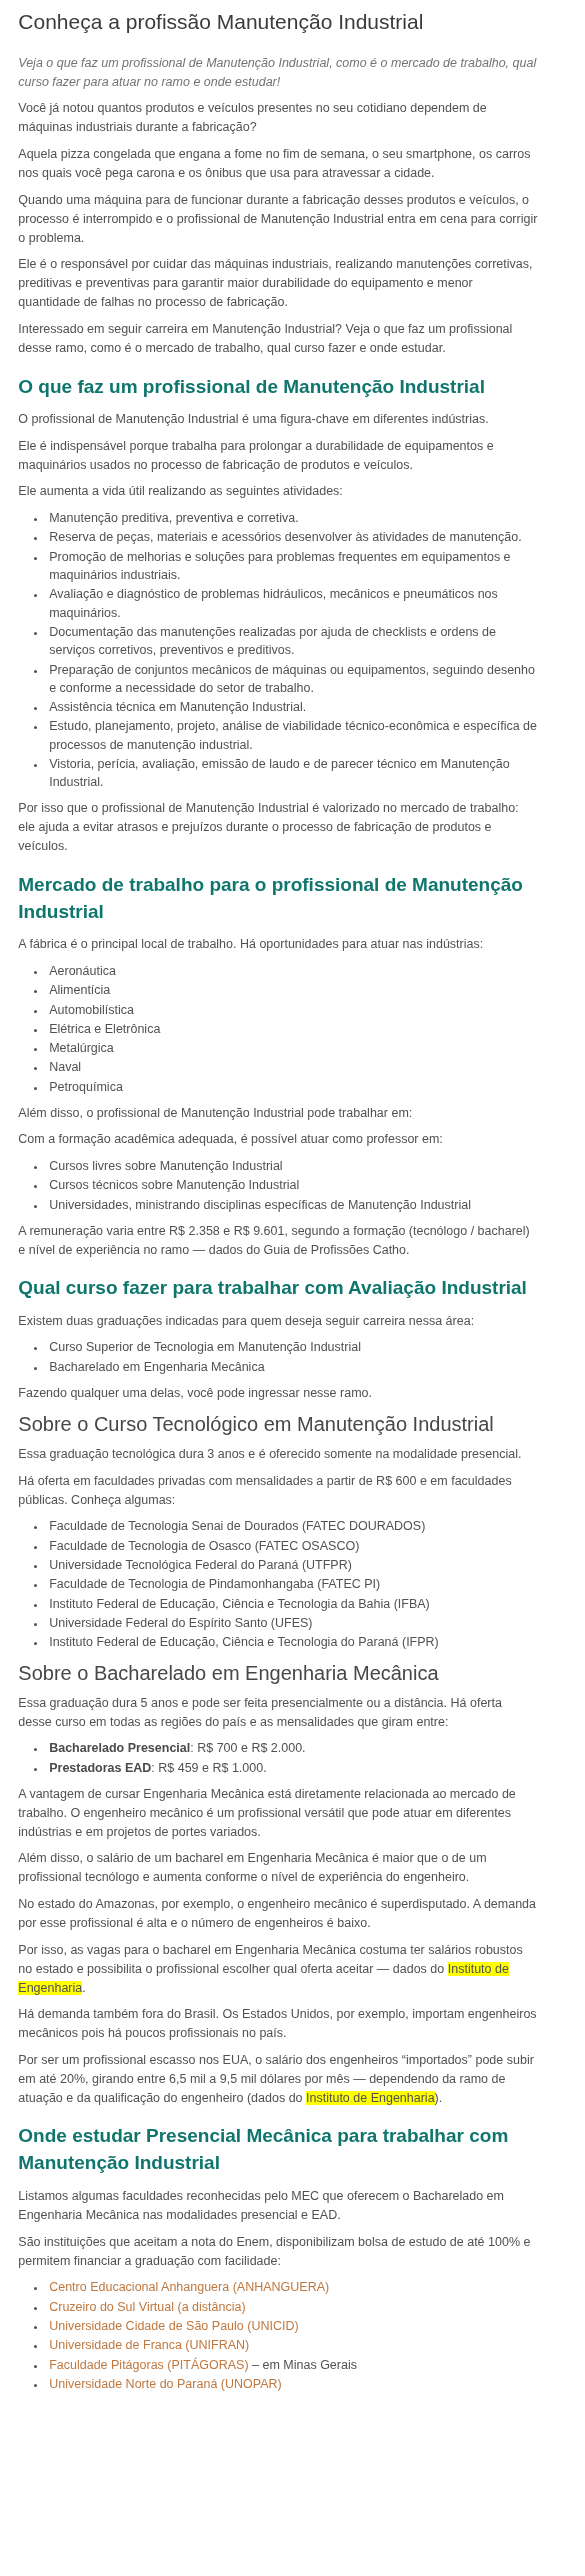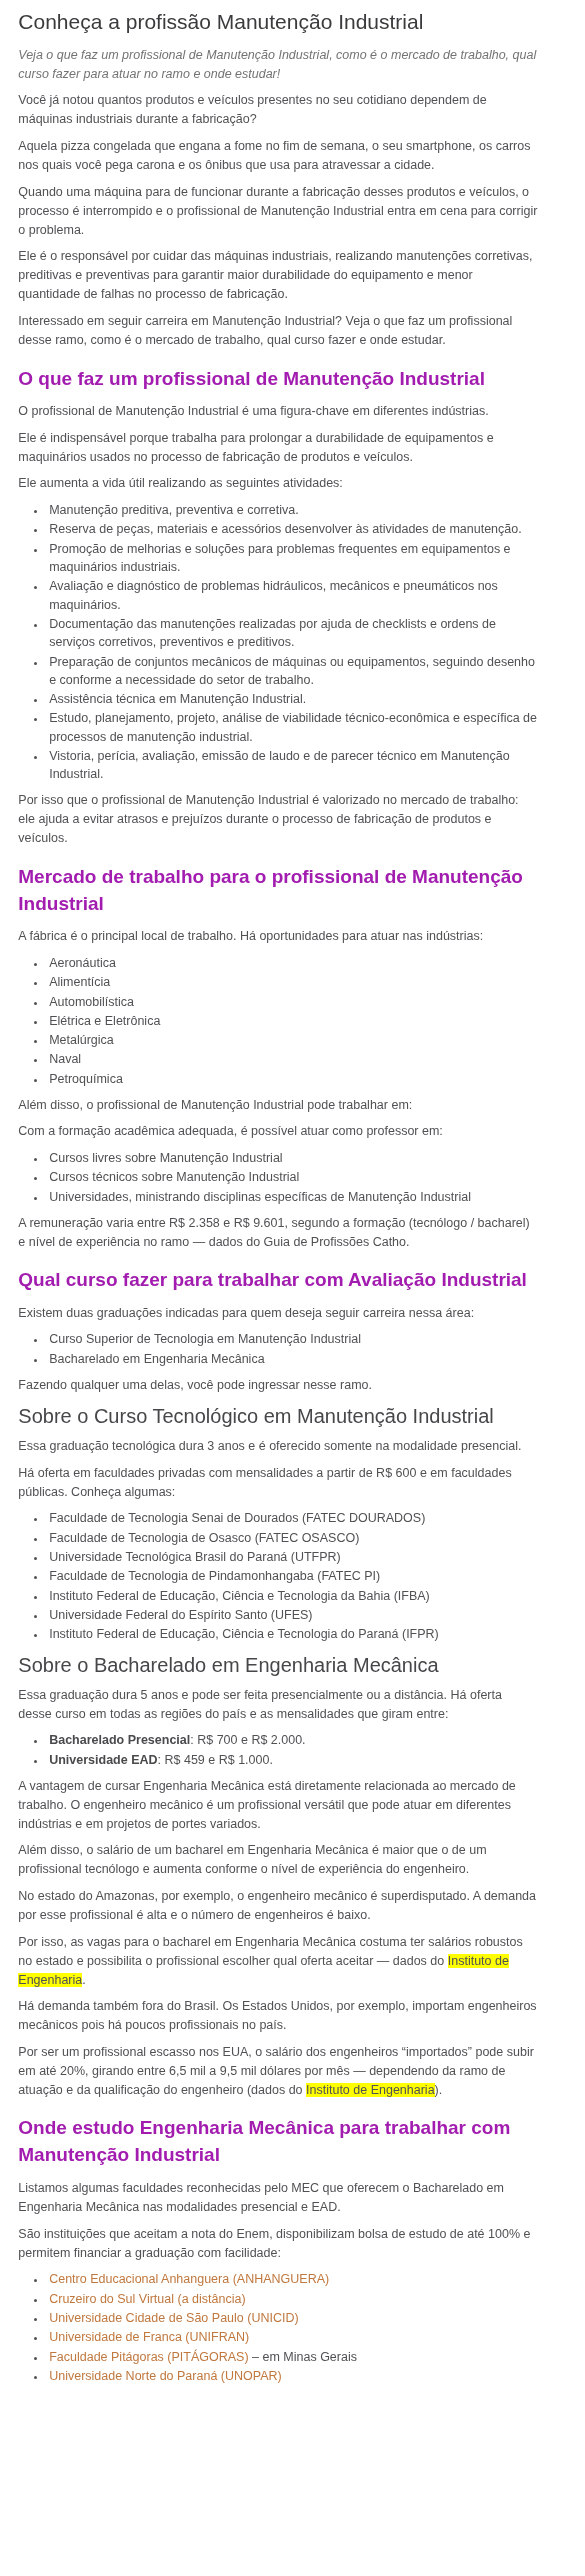--- a/index.html
+++ b/index.html
@@ -16,7 +16,7 @@
   }
   h1 {
     font-size: 21px; line-height: 29px; font-weight: 400;
-    color: #3b3b3d; margin: 0 0 10px 0;
+    color: #3b3b3d; margin: 0 0 18px 0;
   }
   h2 {
     font-size: 19px; line-height: 27px; font-weight: 700;

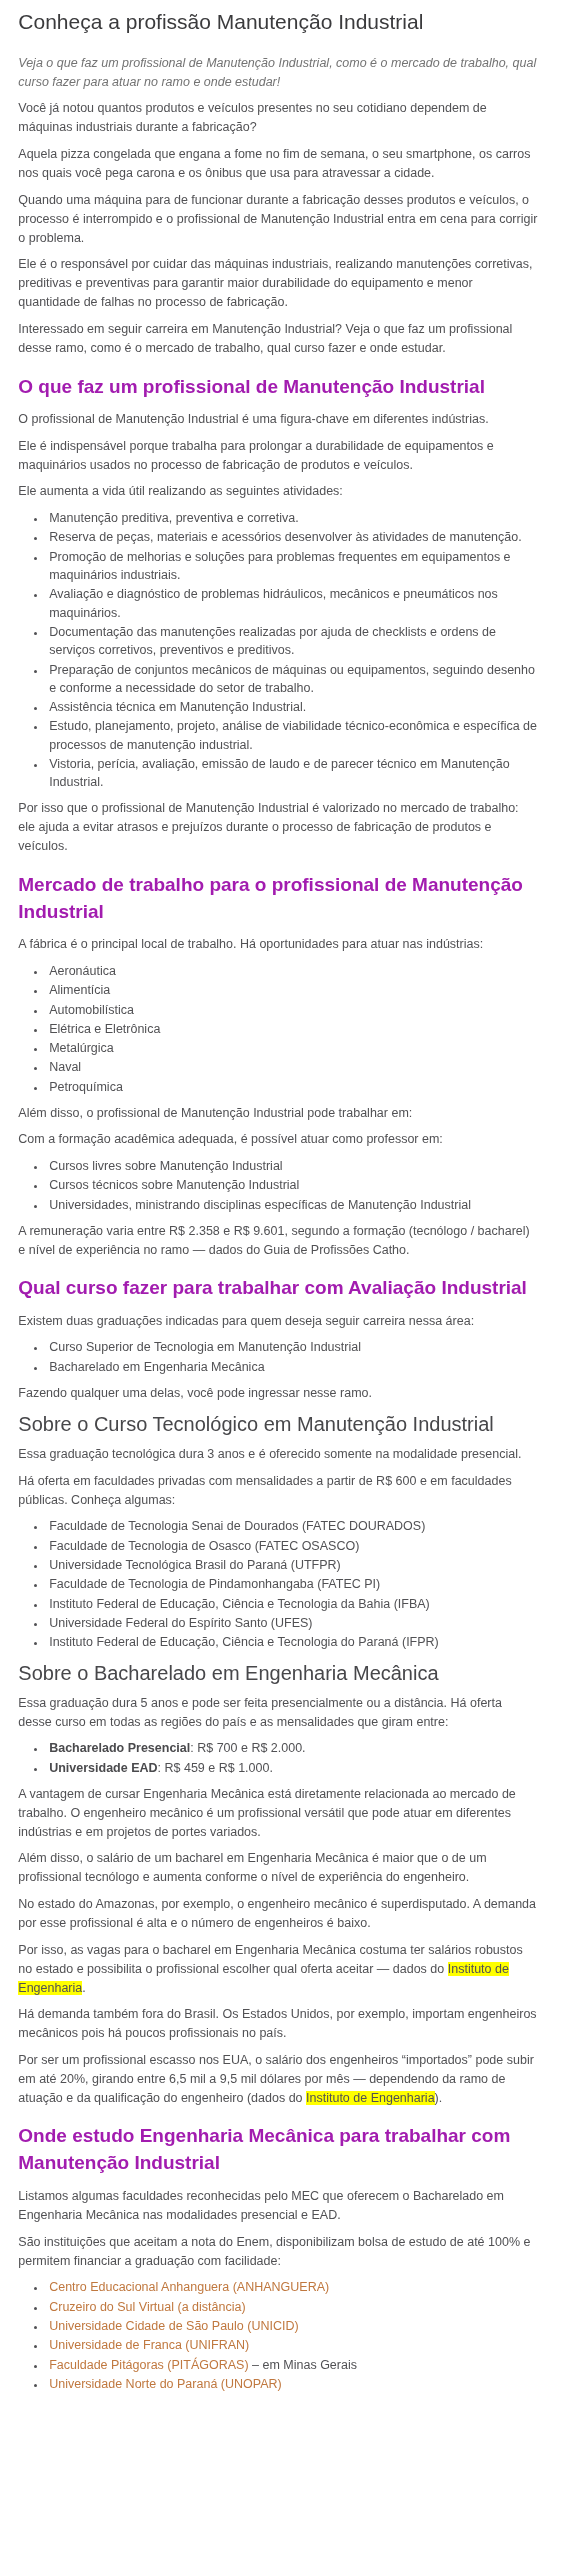--- a/index.html
+++ b/index.html
@@ -20,7 +20,7 @@
   }
   h2 {
     font-size: 19px; line-height: 27px; font-weight: 700;
-    color: #a21caf; margin: 14.4px 0 10.6px 0;
+    color: #0f766e; margin: 14.4px 0 10.6px 0;
   }
   h3 {
     font-size: 20px; line-height: 23px; font-weight: 400;

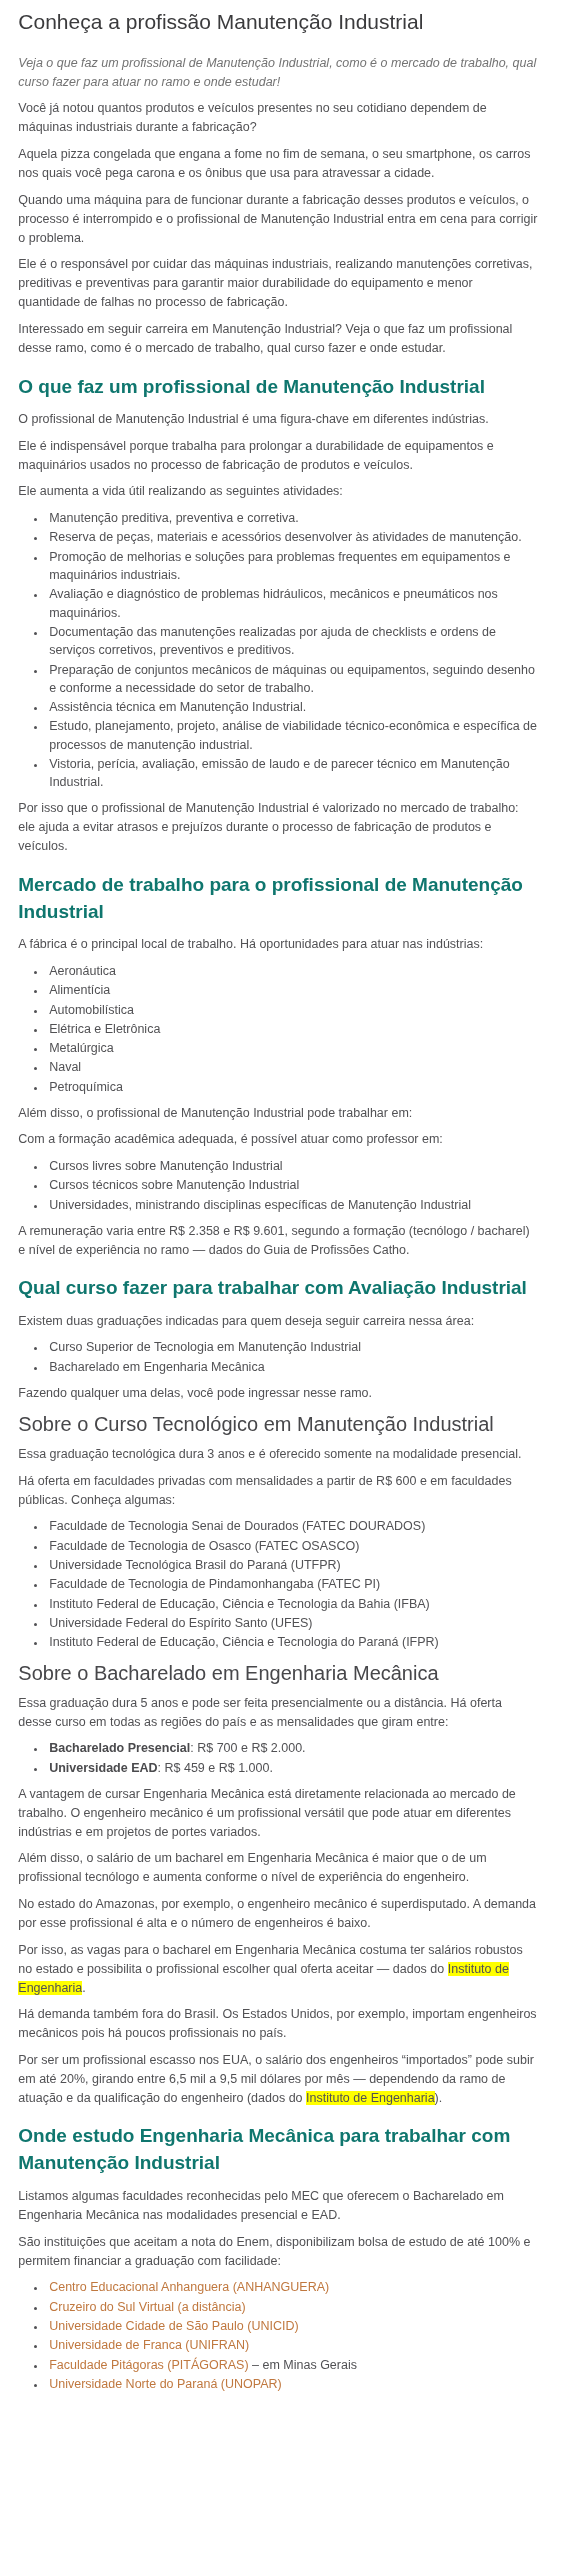--- a/index.html
+++ b/index.html
@@ -103,7 +103,7 @@
   <ul>
       <li>Faculdade de Tecnologia Senai de Dourados (FATEC DOURADOS)</li>
       <li>Faculdade de Tecnologia de Osasco (FATEC OSASCO)</li>
-      <li>Universidade Tecnológica Brasil do Paraná (UTFPR)</li>
+      <li>Universidade Tecnológica Federal do Paraná (UTFPR)</li>
       <li>Faculdade de Tecnologia de Pindamonhangaba (FATEC PI)</li>
       <li>Instituto Federal de Educação, Ciência e Tecnologia da Bahia (IFBA)</li>
       <li>Universidade Federal do Espírito Santo (UFES)</li>

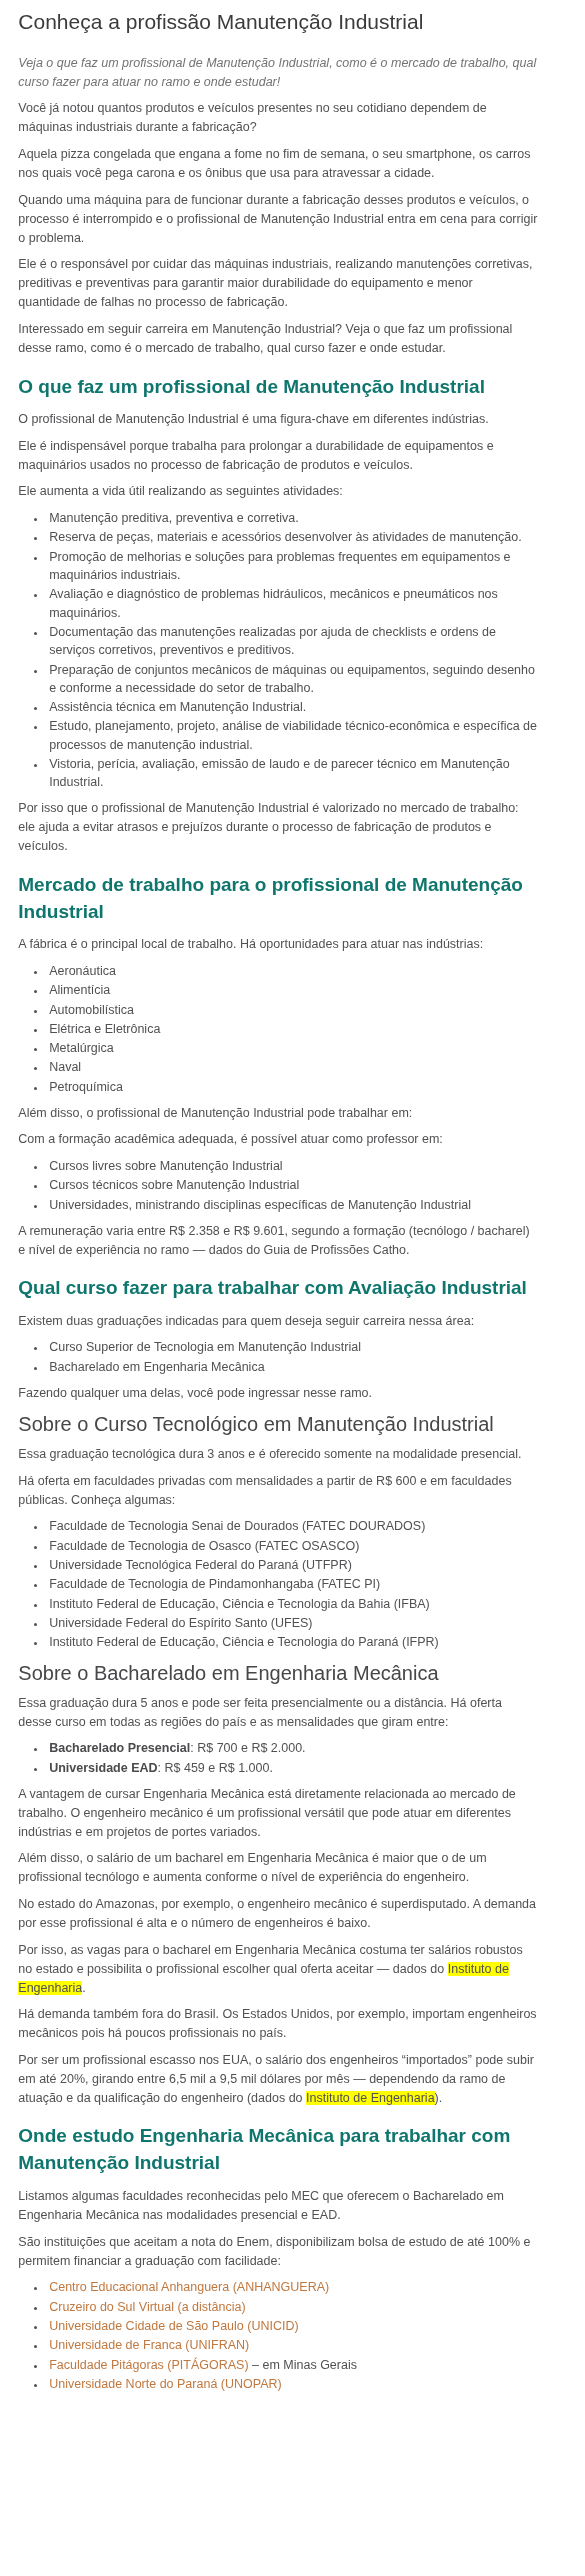--- a/index.html
+++ b/index.html
@@ -114,7 +114,7 @@
   <p>Essa graduação dura 5 anos e pode ser feita presencialmente ou a distância. Há oferta desse curso em todas as regiões do país e as mensalidades que giram entre:</p>
   <ul>
       <li><strong>Bacharelado Presencial</strong><span>: R$ 700 e R$ 2.000.</span></li>
-      <li><strong>Universidade EAD</strong><span>: R$ 459 e R$ 1.000.</span></li>
+      <li><strong>Prestadoras EAD</strong><span>: R$ 459 e R$ 1.000.</span></li>
     </ul>
   <p>A vantagem de cursar Engenharia Mecânica está diretamente relacionada ao mercado de trabalho. O engenheiro mecânico é um profissional versátil que pode atuar em diferentes indústrias e em projetos de portes variados.</p>
   <p>Além disso, o salário de um bacharel em Engenharia Mecânica é maior que o de um profissional tecnólogo e aumenta conforme o nível de experiência do engenheiro.</p>

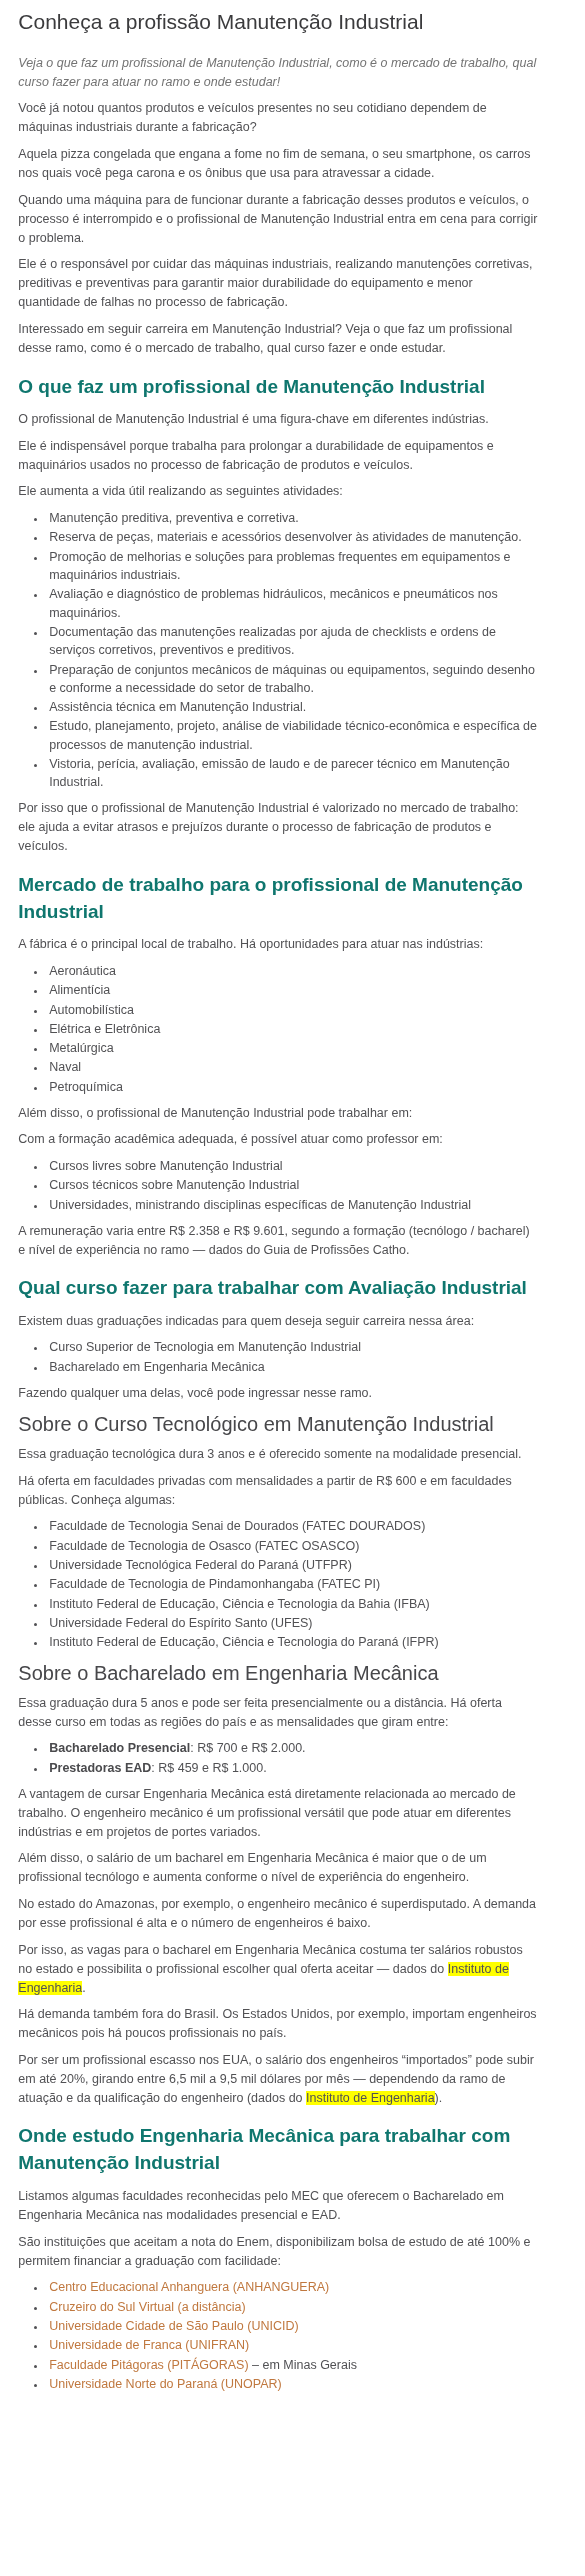--- a/index.html
+++ b/index.html
@@ -123,7 +123,7 @@
   <p>Há demanda também fora do Brasil. Os Estados Unidos, por exemplo, importam engenheiros mecânicos pois há poucos profissionais no país.</p>
   <p><span>Por ser um profissional escasso nos EUA, o salário dos engenheiros “importados” pode subir em até 20%, girando entre 6,5 mil a 9,5 mil dólares por mês — dependendo da ramo de atuação e da qualificação do engenheiro (dados do </span><mark>Instituto de Engenharia</mark><span>).</span></p>
 
-  <h2>Onde estudo Engenharia Mecânica para trabalhar com Manutenção Industrial</h2>
+  <h2>Onde estudar Presencial Mecânica para trabalhar com Manutenção Industrial</h2>
   <p>Listamos algumas faculdades reconhecidas pelo MEC que oferecem o Bacharelado em Engenharia Mecânica nas modalidades presencial e EAD.</p>
   <p>São instituições que aceitam a nota do Enem, disponibilizam bolsa de estudo de até 100% e permitem financiar a graduação com facilidade:</p>
   <ul>

